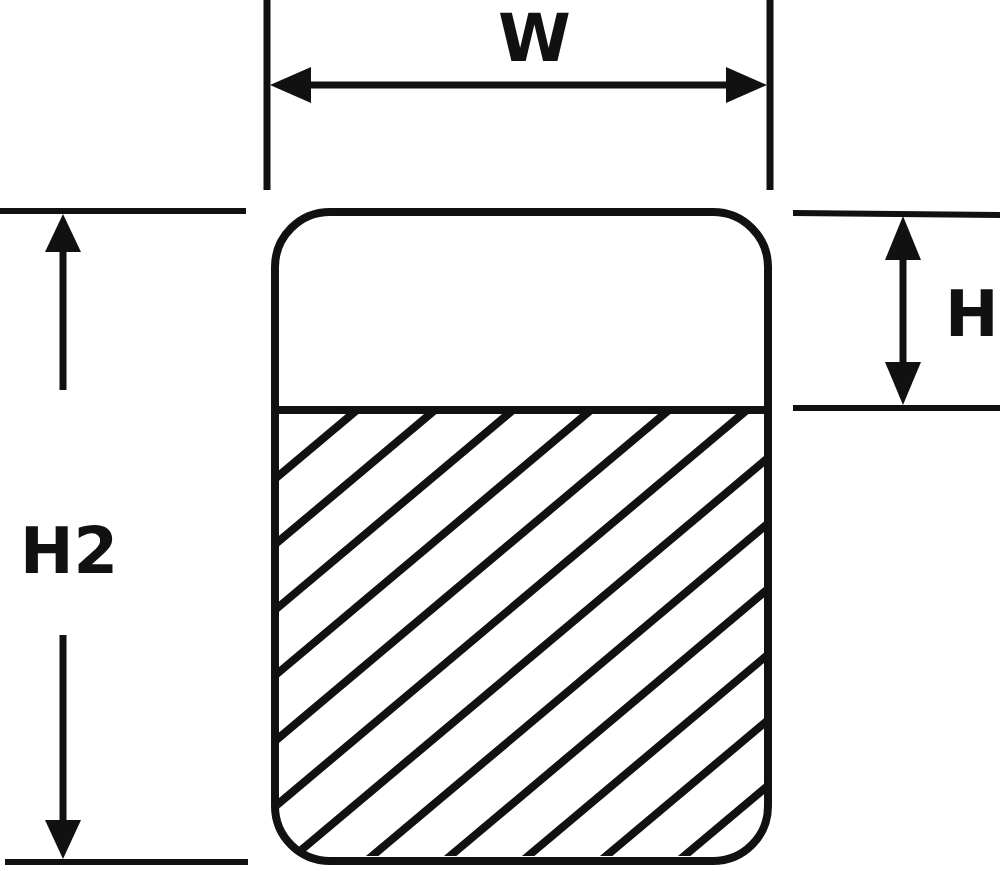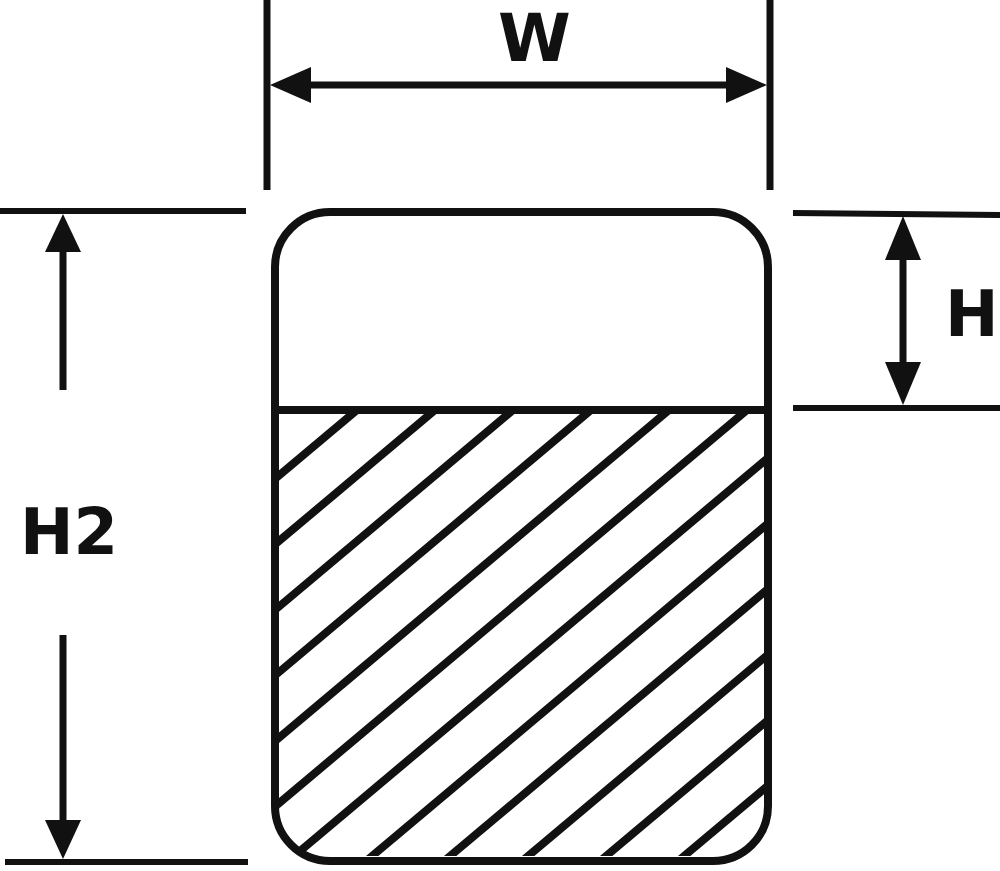--- a/index.html
+++ b/index.html
@@ -14,7 +14,7 @@
     white-space: nowrap;
   }
   #label-w { left: 498px; top: 6px; font-size: 66px; }
-  #label-h2 { left: 20px; top: 500px; font-size: 64px; text-align: center; }
+  #label-h2 { left: 20px; top: 519px; font-size: 64px; text-align: center; }
   #label-h { left: 945px; top: 282px; font-size: 64px; }
 </style>
 </head>

